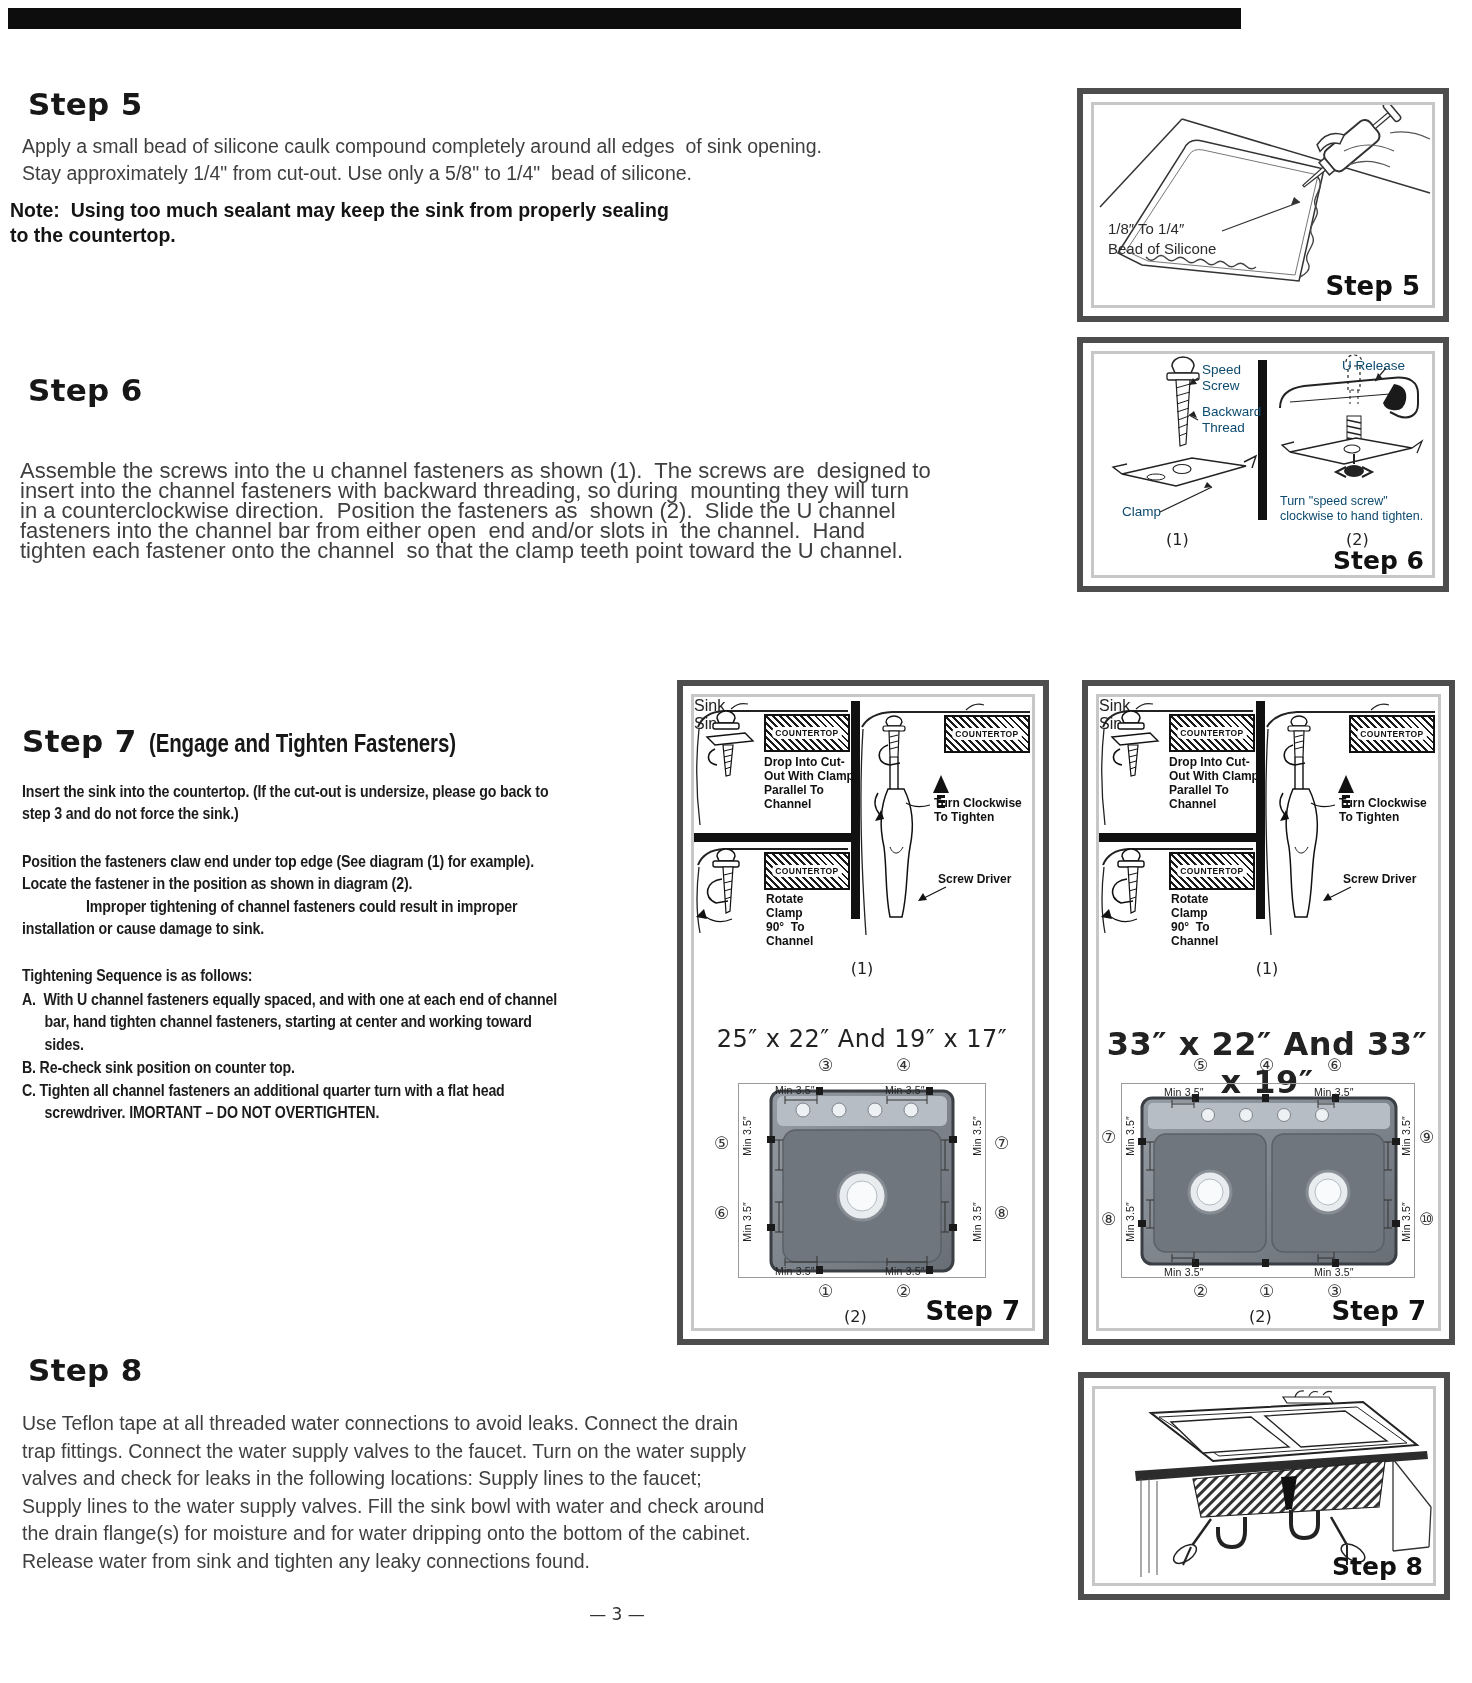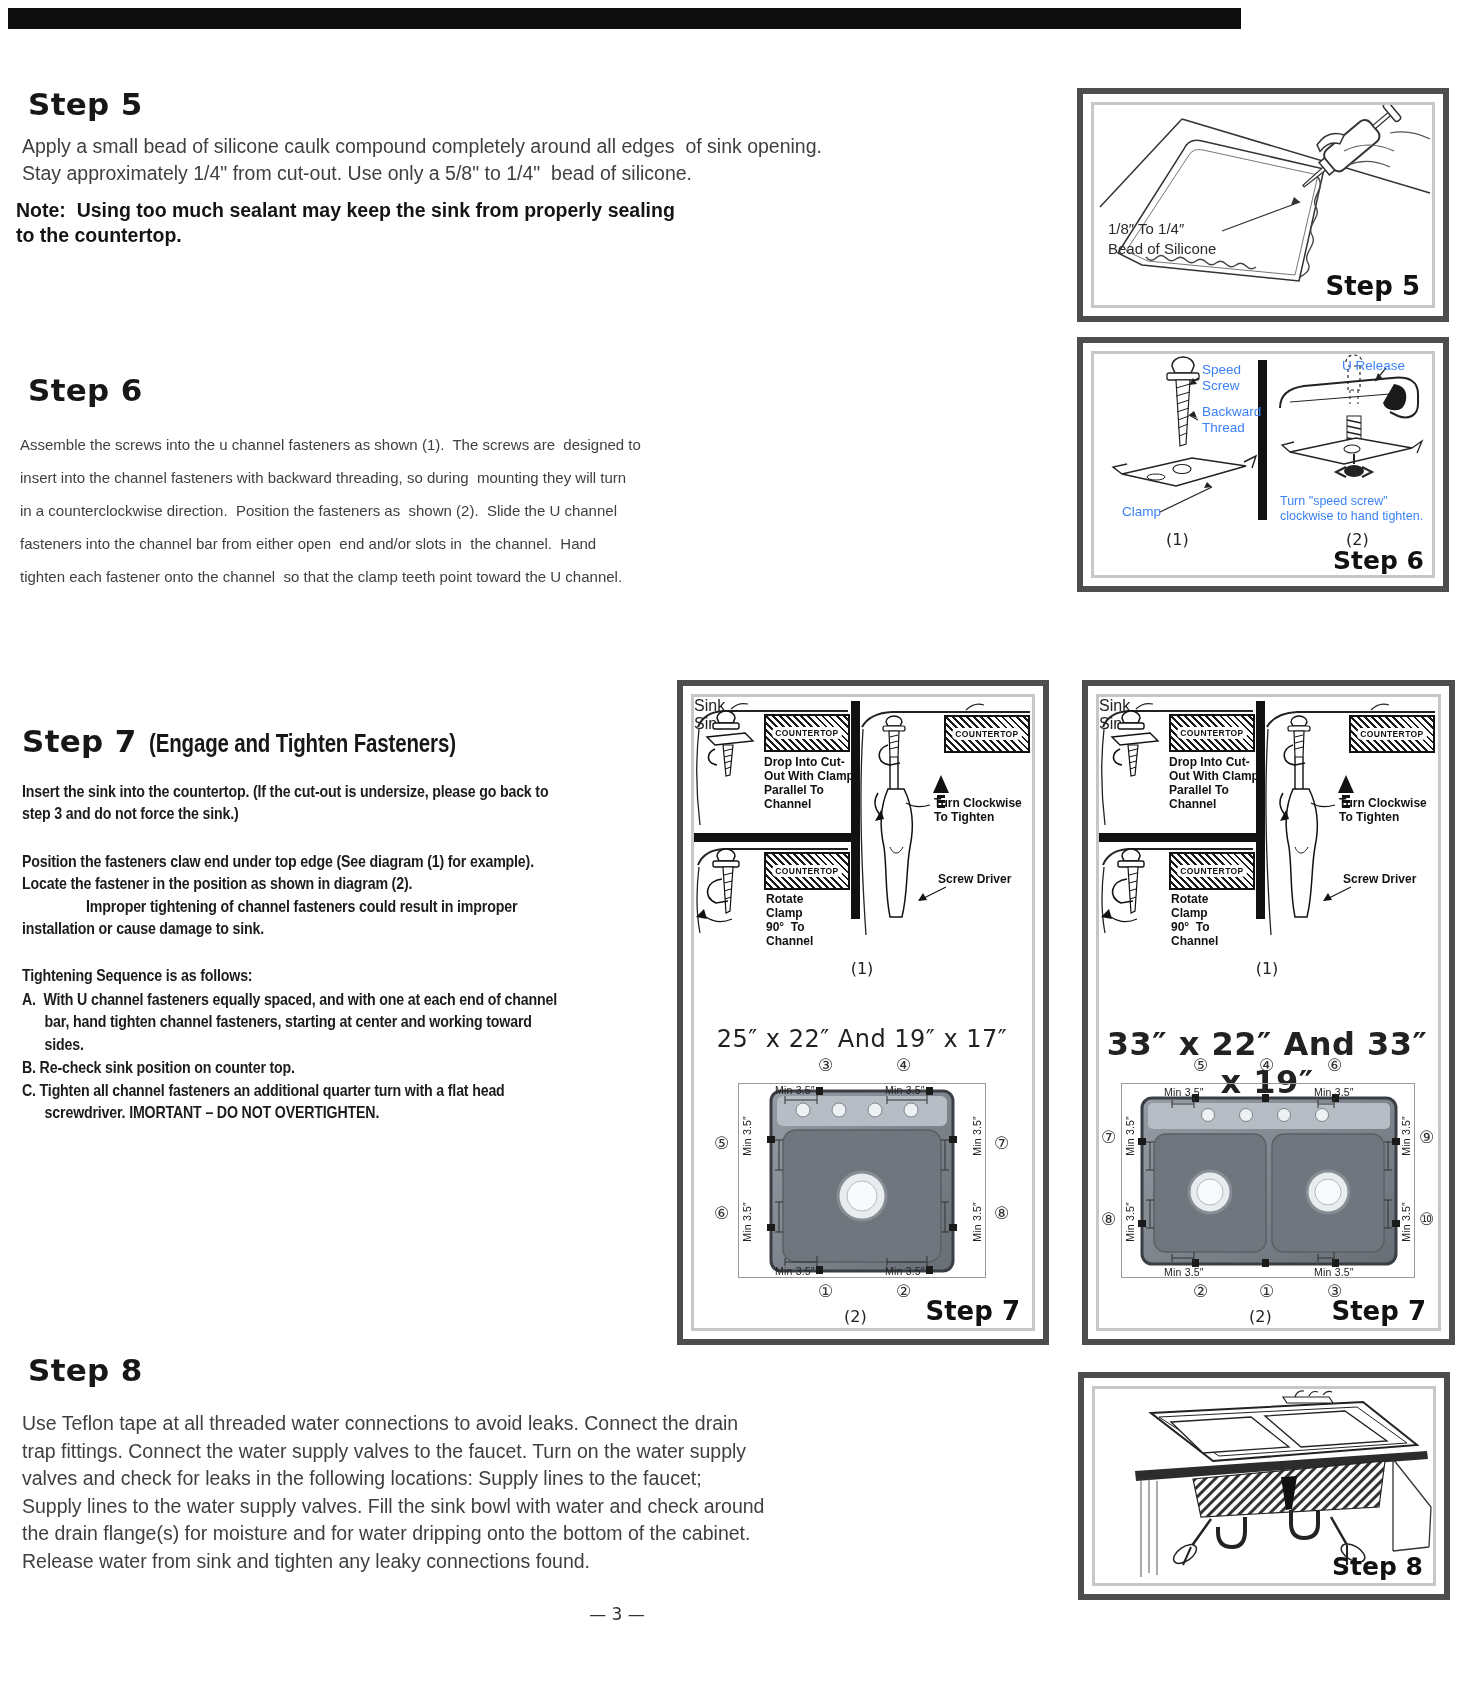--- a/index.html
+++ b/index.html
@@ -47,7 +47,7 @@
 <div class="abs h-step" style="left:28px;top:86px">Step 5</div>
 <div class="abs body5 pre" style="left:22px;top:133px">Apply a small bead of silicone caulk compound completely around all edges  of sink opening.
 Stay approximately 1/4" from cut-out. Use only a 5/8" to 1/4"  bead of silicone.</div>
-<div class="abs note5 pre" style="left:16px;top:198px">Note:  Using too much sealant may keep the sink from properly sealing
+<div class="abs note5 pre" style="left:10px;top:198px">Note:  Using too much sealant may keep the sink from properly sealing
 to the countertop.</div>
 
 <div class="figbox" style="left:1077px;top:88px;width:372px;height:234px">

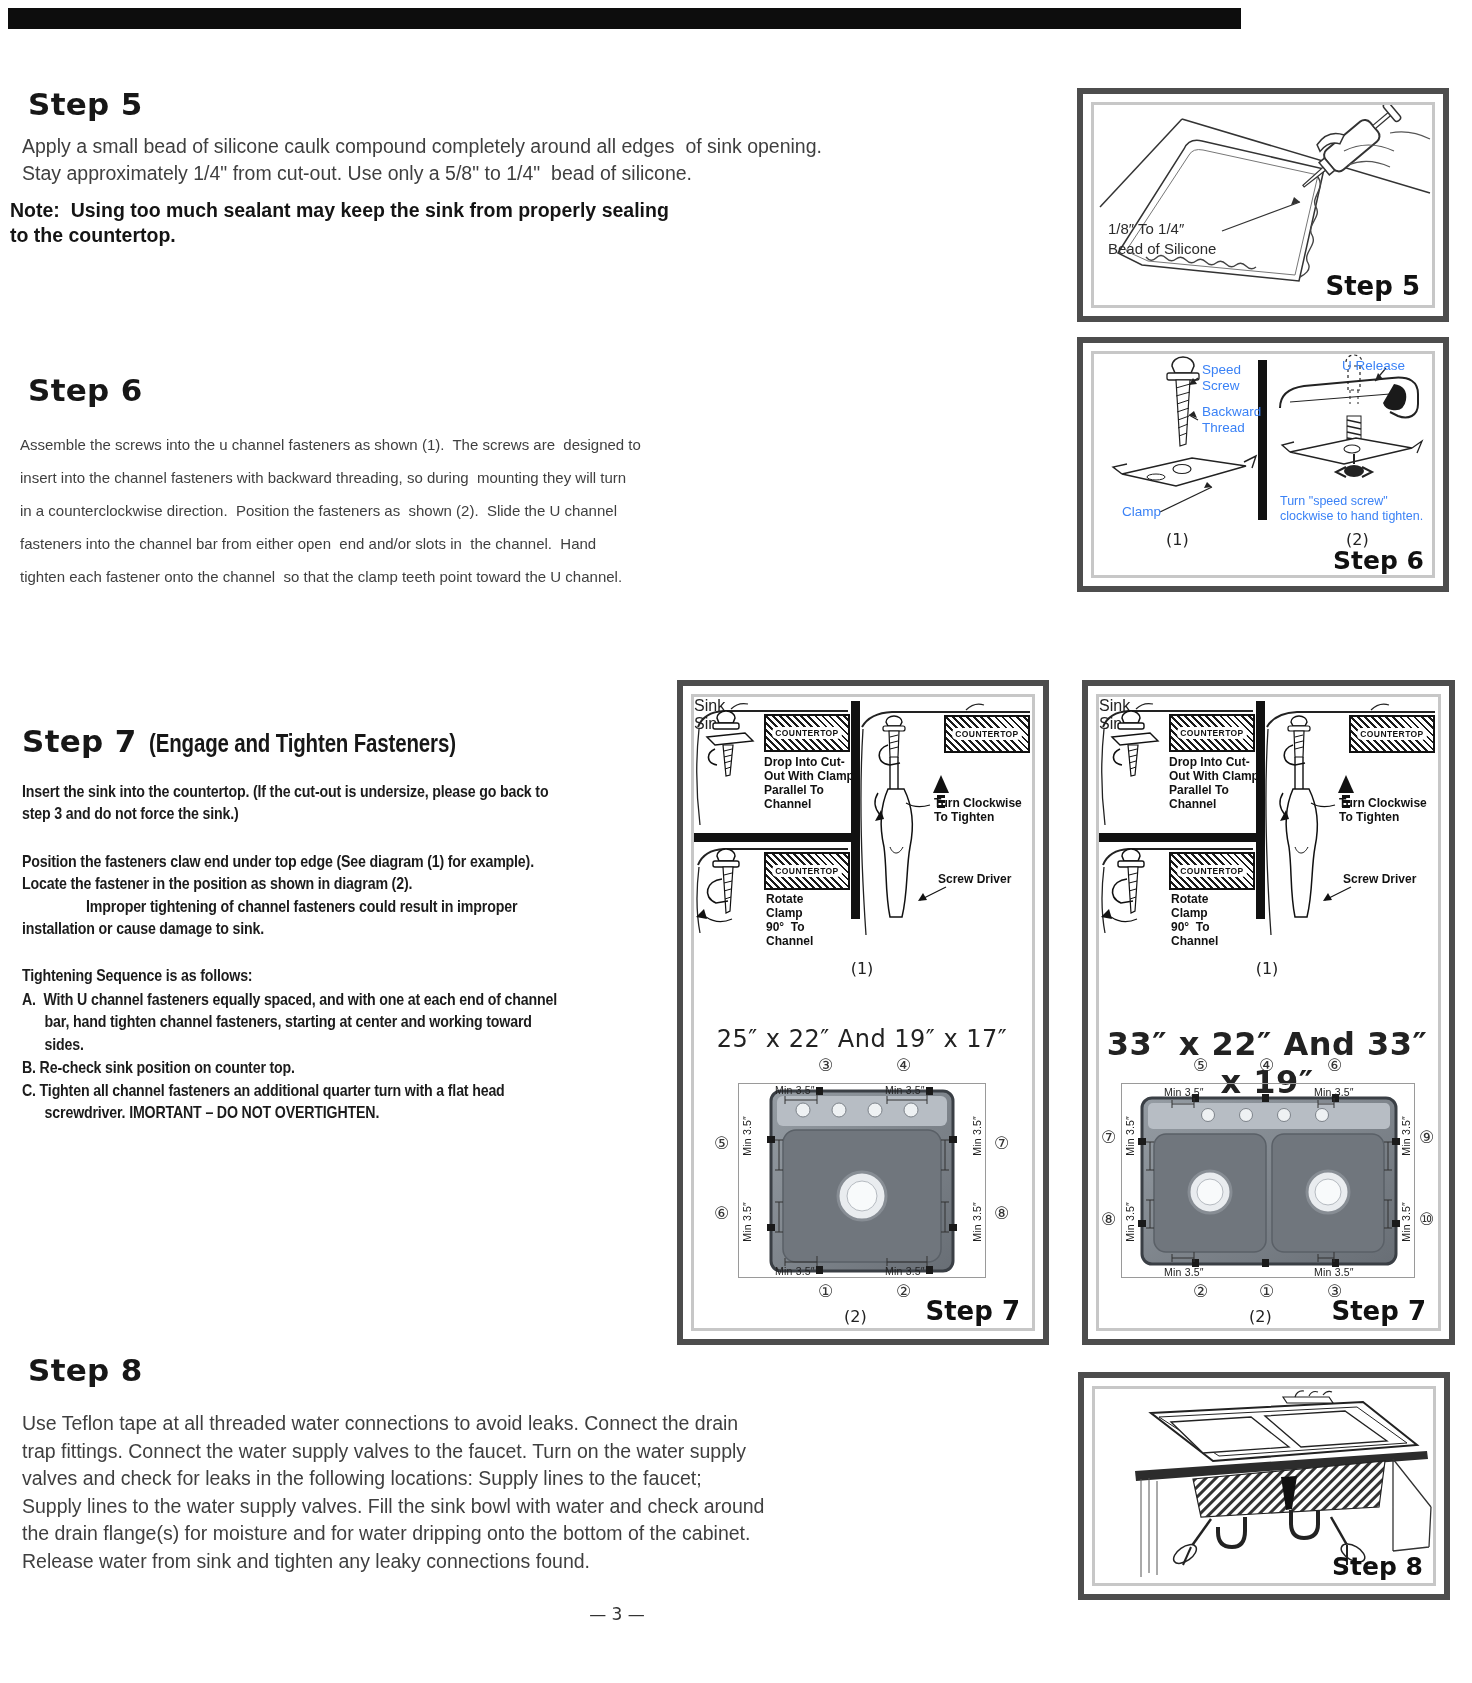--- a/index.html
+++ b/index.html
@@ -27,7 +27,7 @@
   .minlab{ position:absolute; font-size:10.5px; color:#222; white-space:nowrap; letter-spacing:.2px; }
   .minv  { writing-mode:vertical-rl; transform:rotate(180deg); }
   .dlab  { position:absolute; font-size:12px; font-weight:700; line-height:1.16; color:#111; white-space:pre; }
-  .d6    { position:absolute; font-size:13.5px; color:#3b82f6; line-height:1.16; white-space:pre; }
+  .d6    { position:absolute; font-size:13.5px; color:#0c4a6e; line-height:1.16; white-space:pre; }
   .pnl   { position:absolute; font-size:16px; color:#222; font-family:"DejaVu Sans",sans-serif; }
   .hatch { position:absolute; border:2px solid #111;
            background:repeating-linear-gradient(45deg,#fff 0 3px,#1a1a1a 3px 5px);

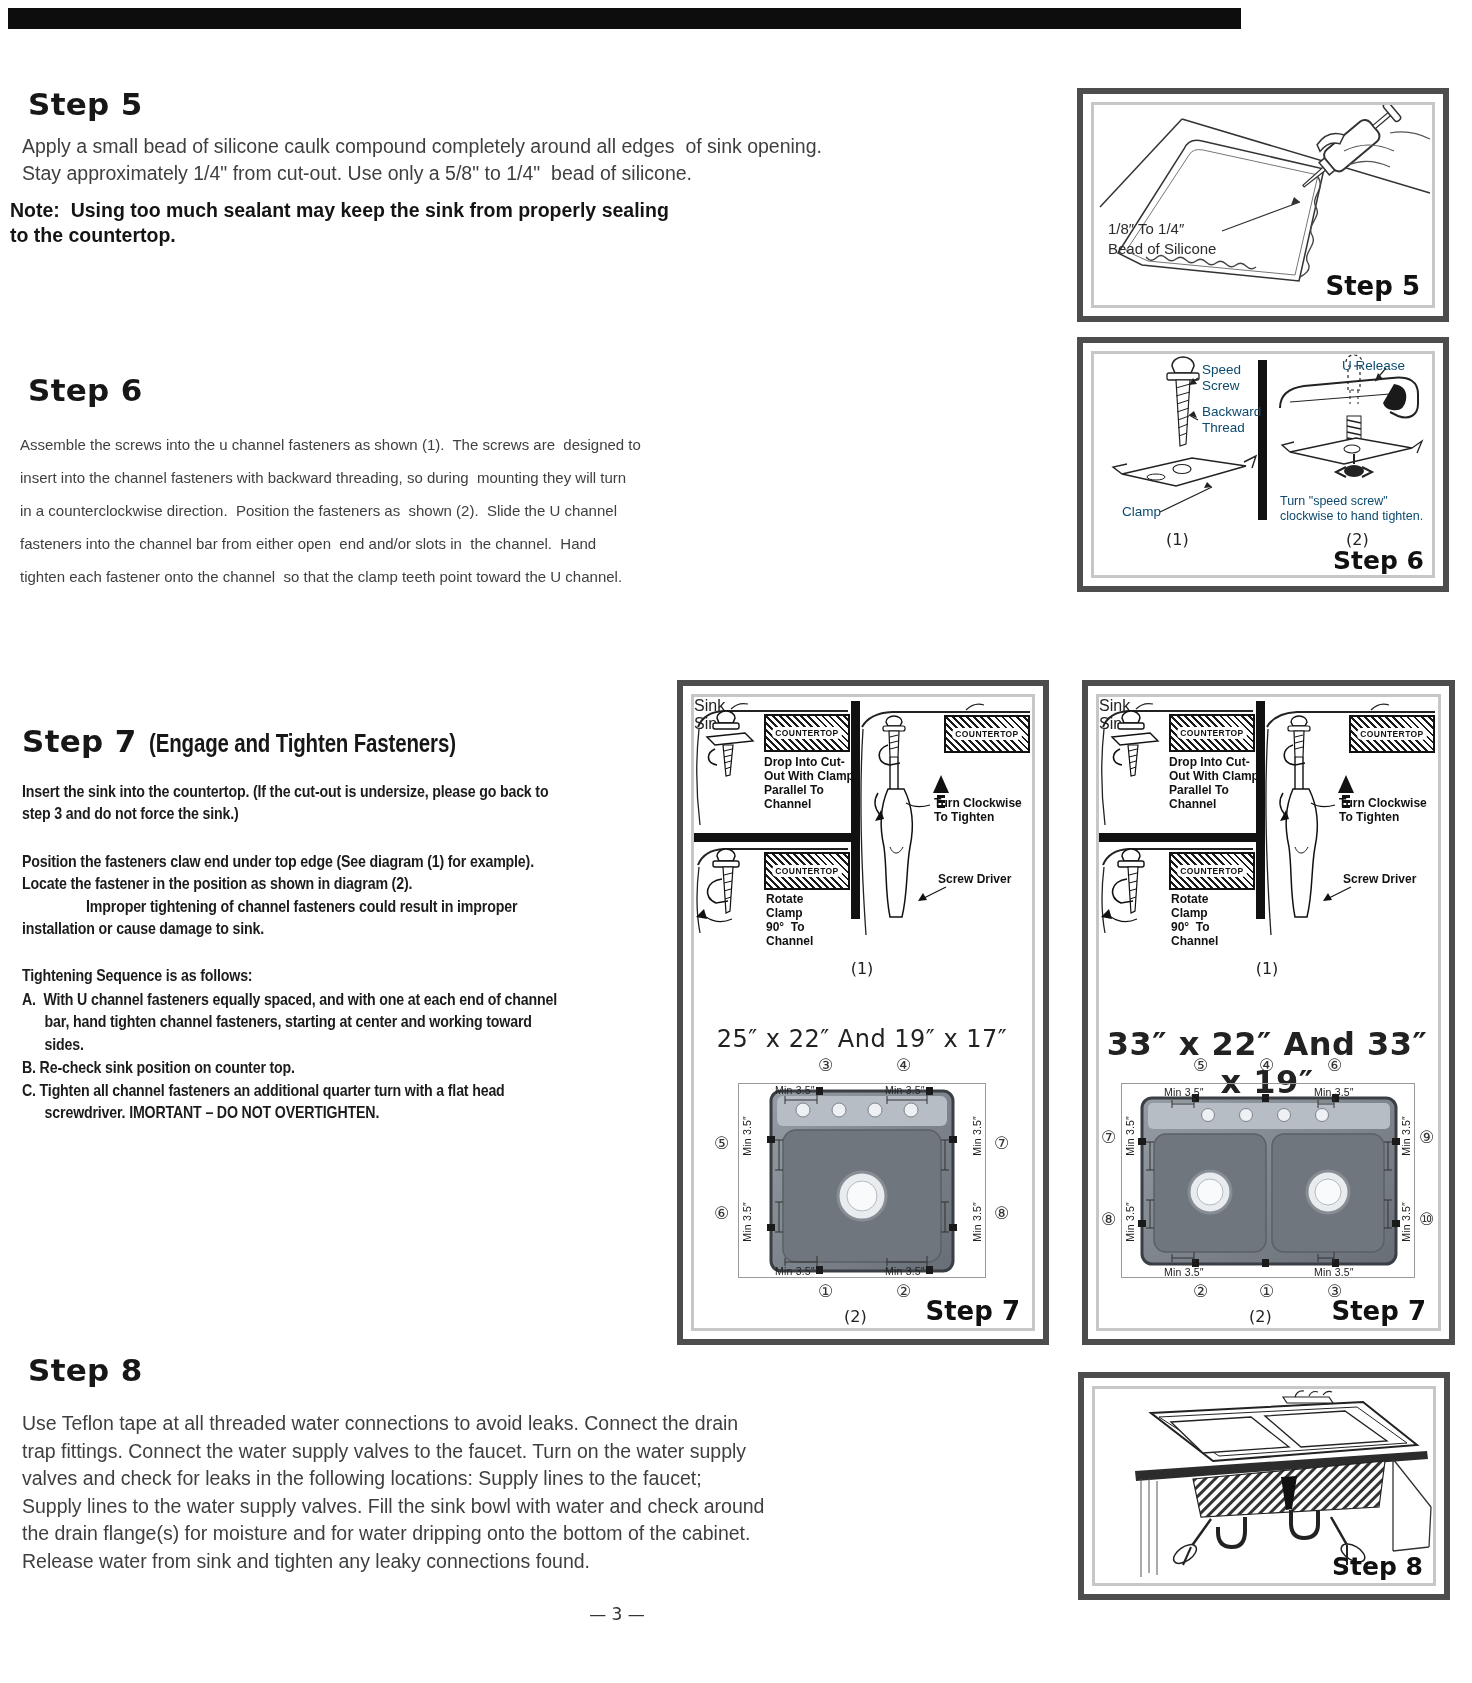--- a/index.html
+++ b/index.html
@@ -15,7 +15,7 @@
             transform:scaleX(.82); transform-origin:0 70%; margin-left:12px; letter-spacing:-.2px; }
   .body5 { font-size:19.5px; line-height:27px; color:#3f3f3f; }
   .note5 { font-size:19.5px; line-height:25px; font-weight:700; color:#141414; }
-  .body6 { font-size:15px; line-height:33px; color:#3f3f3f; }
+  .body6 { font-size:22px; line-height:20px; color:#3f3f3f;margin-top:33px; }
   .body8 { font-size:19.5px; line-height:27.6px; color:#3f3f3f; }
   .t7    { font-size:16.5px; line-height:22.3px; font-weight:700; color:#1c1c1c;
            letter-spacing:-.2px; transform:scaleX(.86); transform-origin:0 0; }

